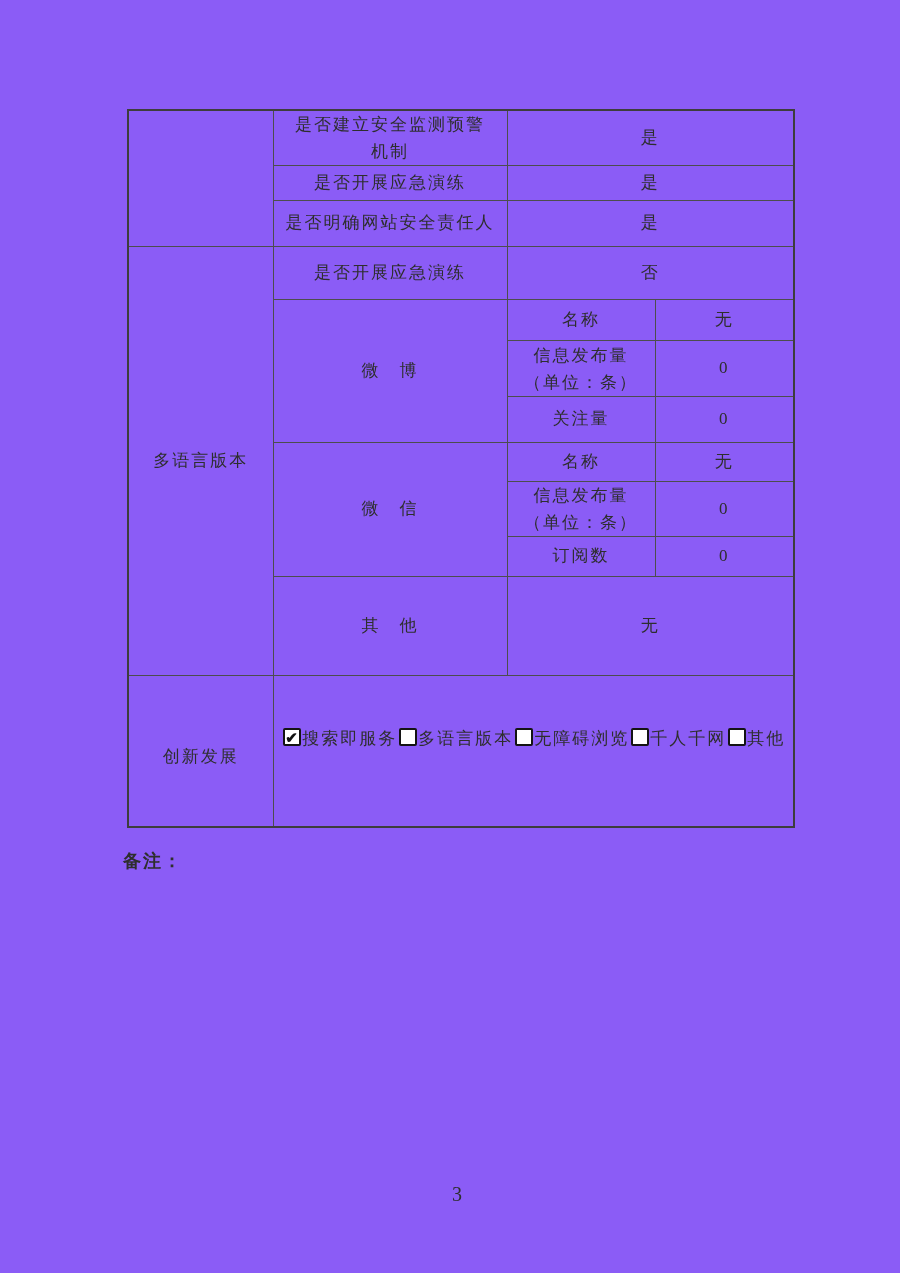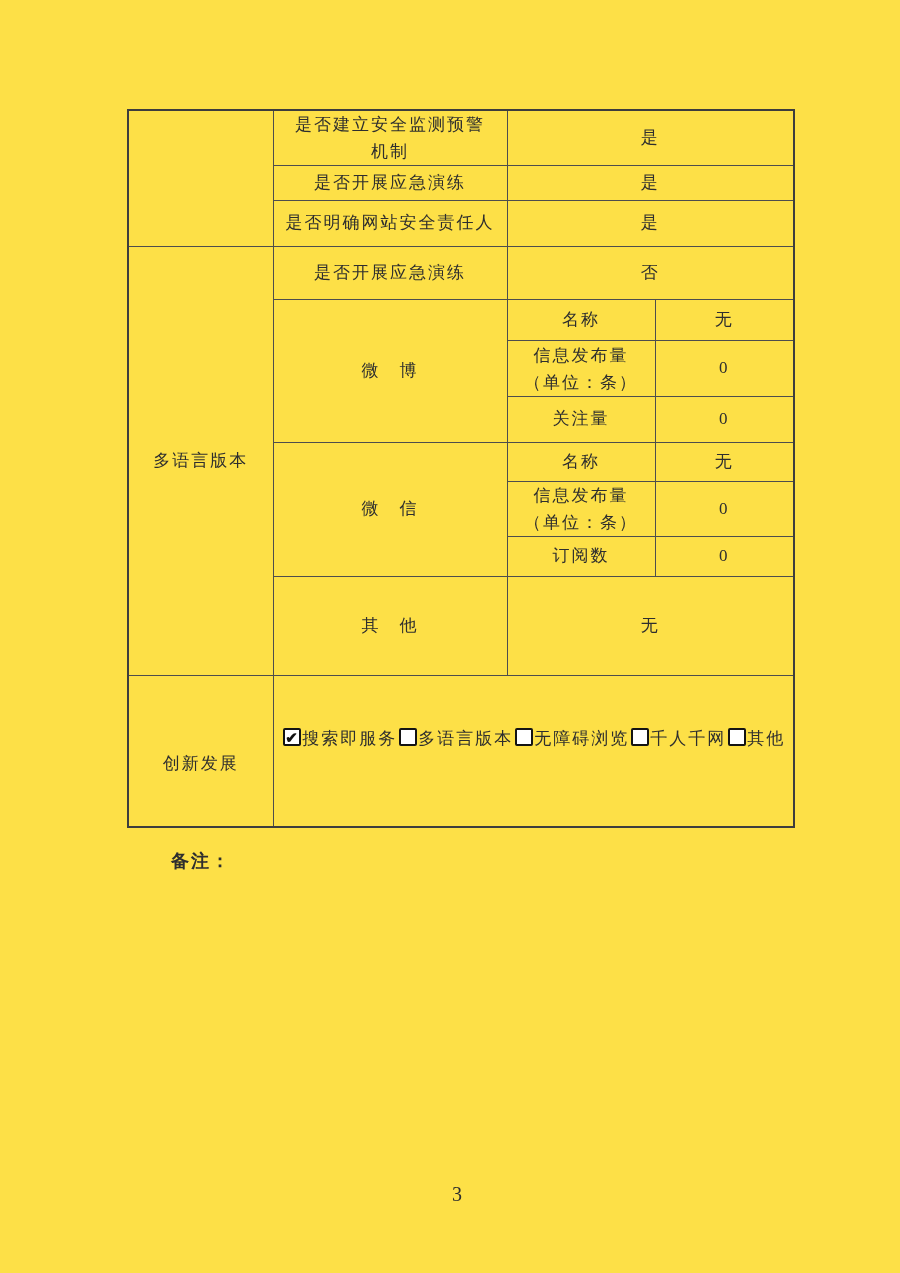--- a/index.html
+++ b/index.html
@@ -7,7 +7,7 @@
     position: relative;
     width: 900px;
     height: 1273px;
-    background: #fde047;
+    background: #8b5cf6;
     font-family: "Liberation Serif", serif;
     color: #2e2e2e;
     overflow: hidden;

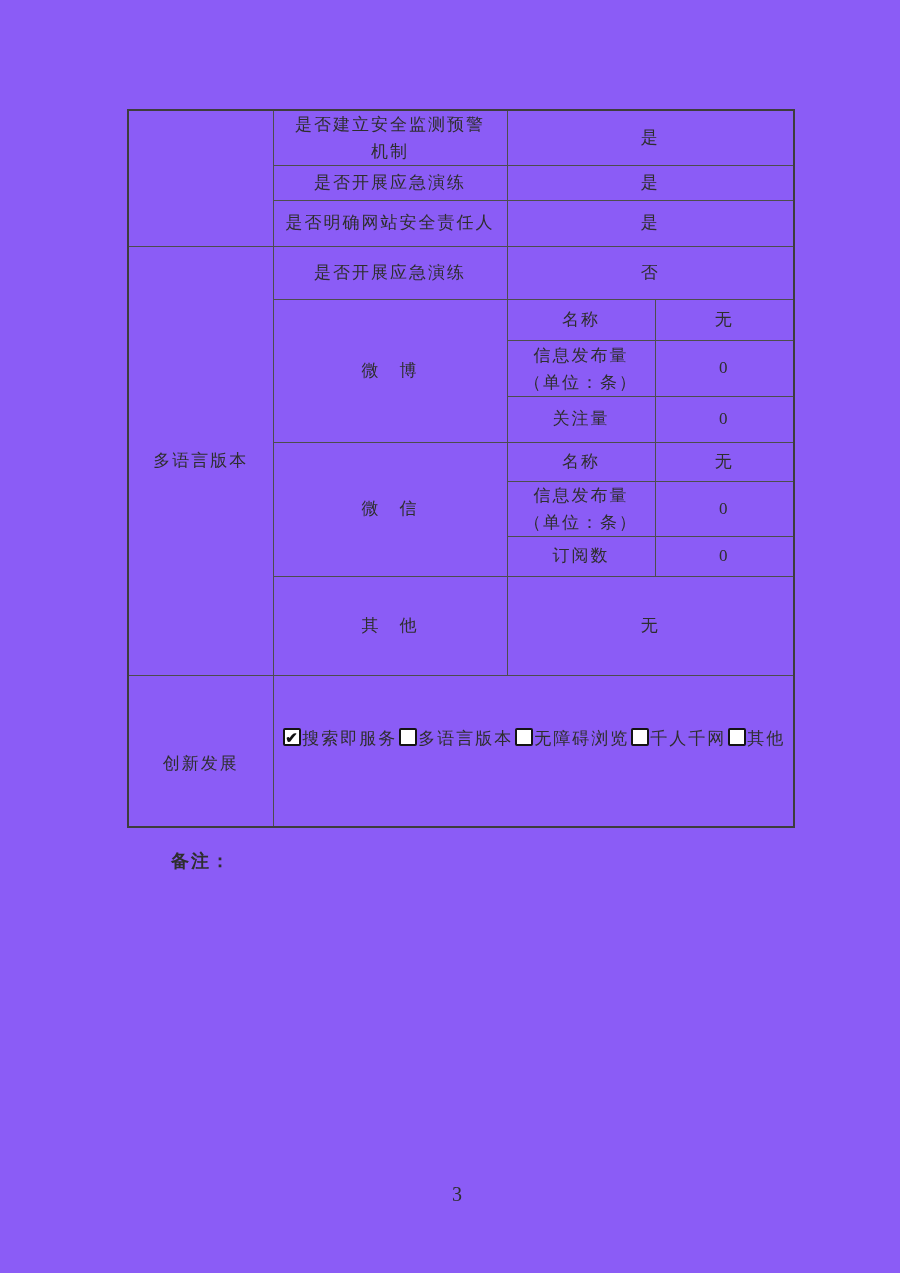--- a/index.html
+++ b/index.html
@@ -32,7 +32,7 @@
   }
   .two-line span { display: block; line-height: 27px; }
   .val { letter-spacing: 1px; }
-  .shift-down { position: relative; top: 13px; display: inline-block; }
+  .shift-down { position: relative; top: 6px; display: inline-block; }
   .shift-up { position: relative; top: -12px; display: inline-block; white-space: nowrap; }
   .cb-line { font-size: 18px; letter-spacing: 1px; padding-left: 16px; margin-top: 22px; }
   .checkbox {

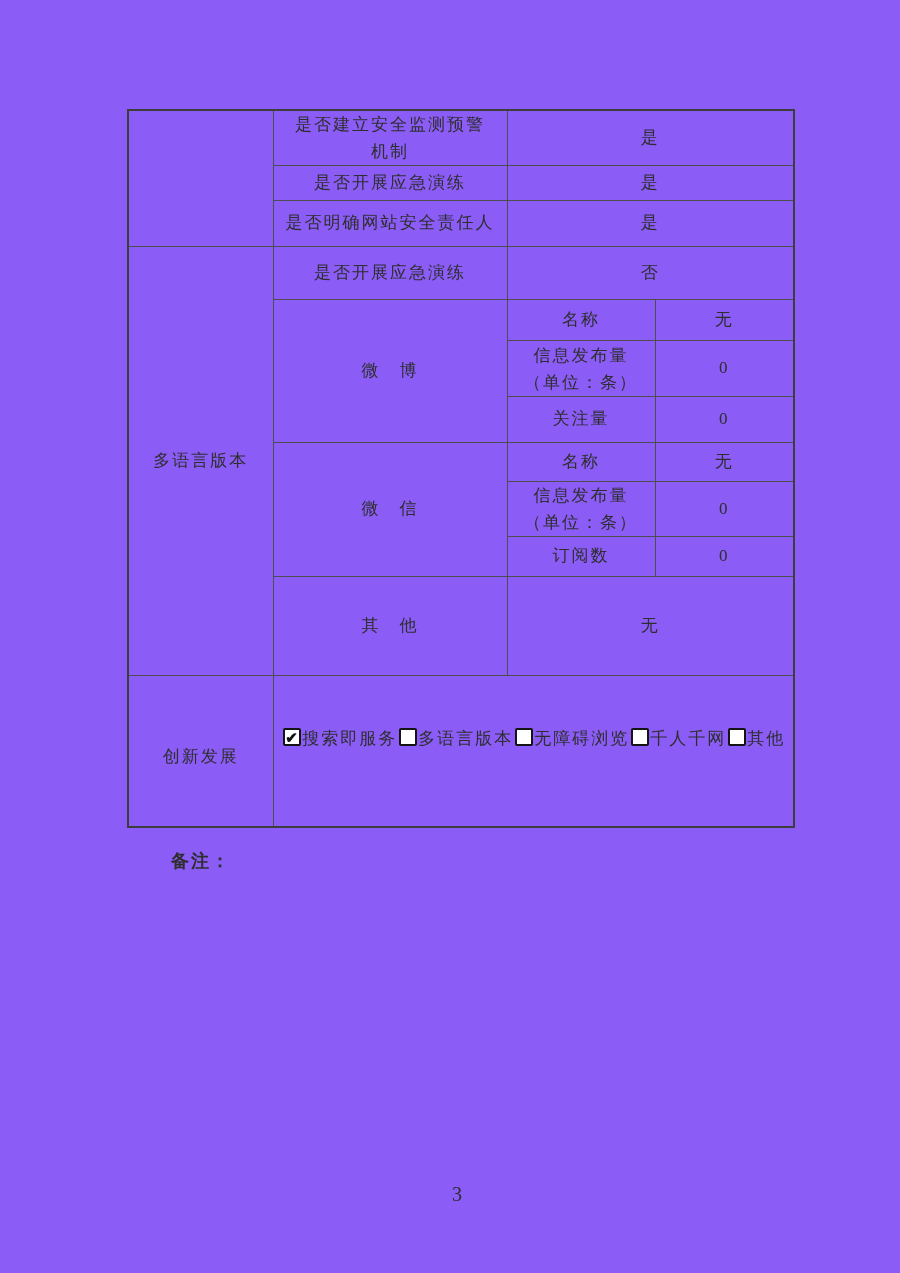--- a/index.html
+++ b/index.html
@@ -63,7 +63,6 @@
     font-size: 18px;
     font-weight: bold;
     letter-spacing: 2px;
-    margin-left: 48px;
   }
   .page-number {
     position: absolute;

